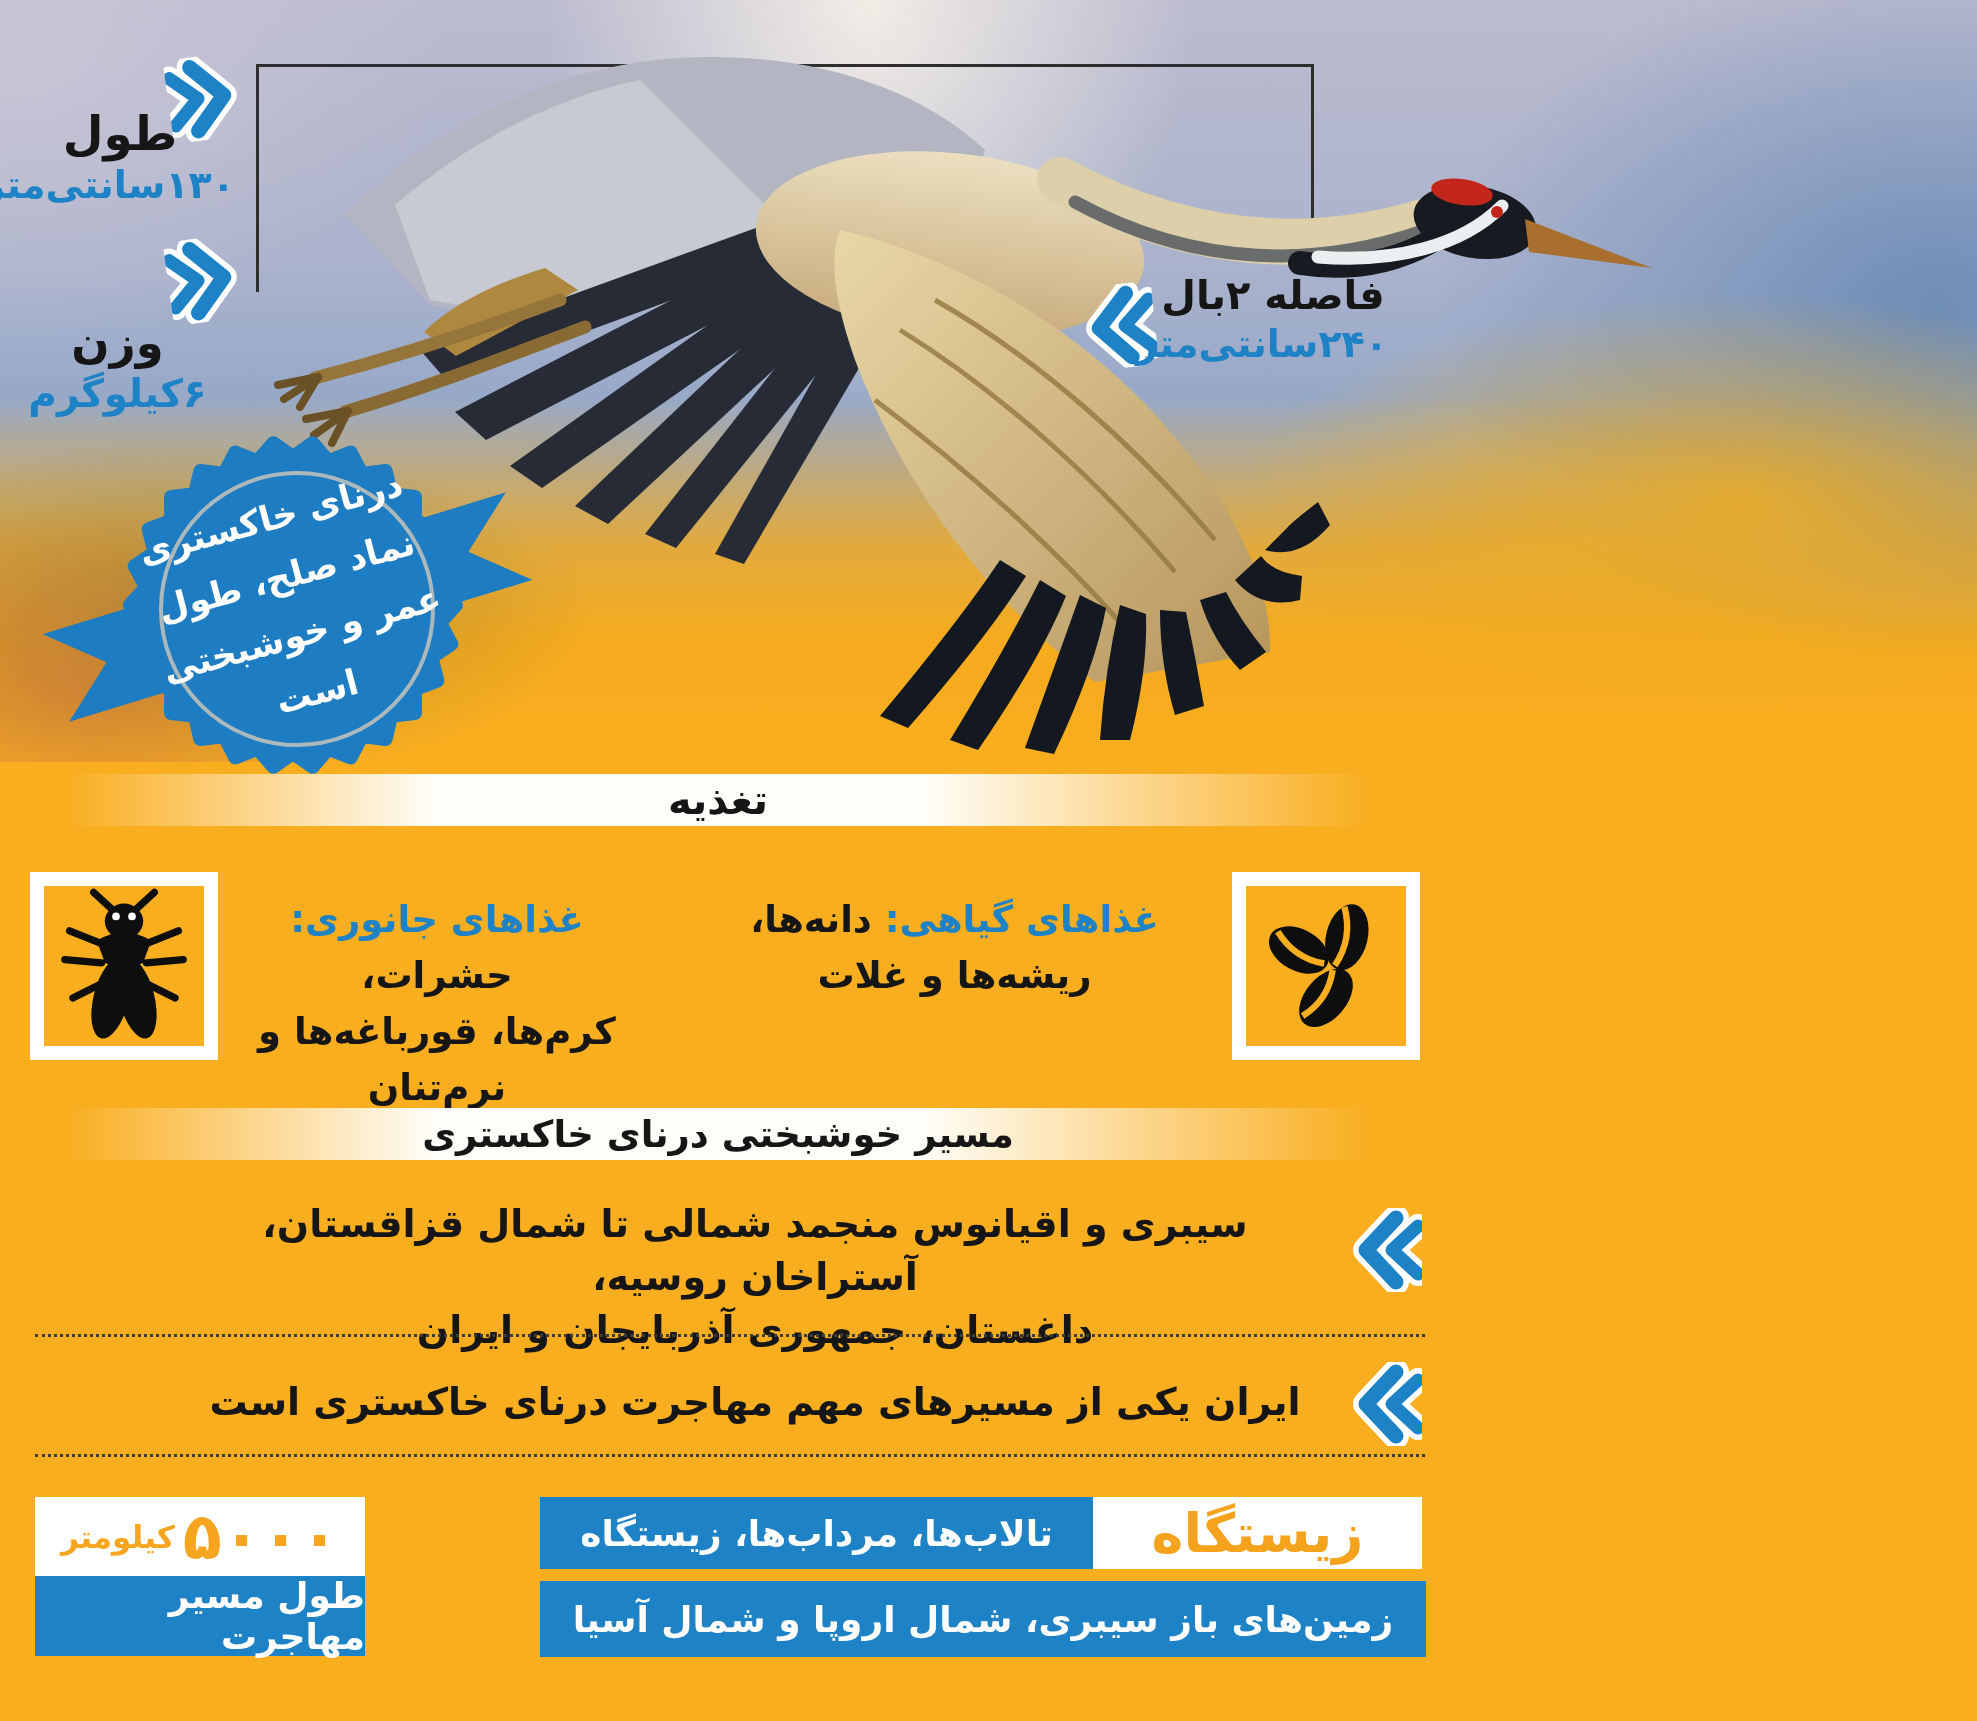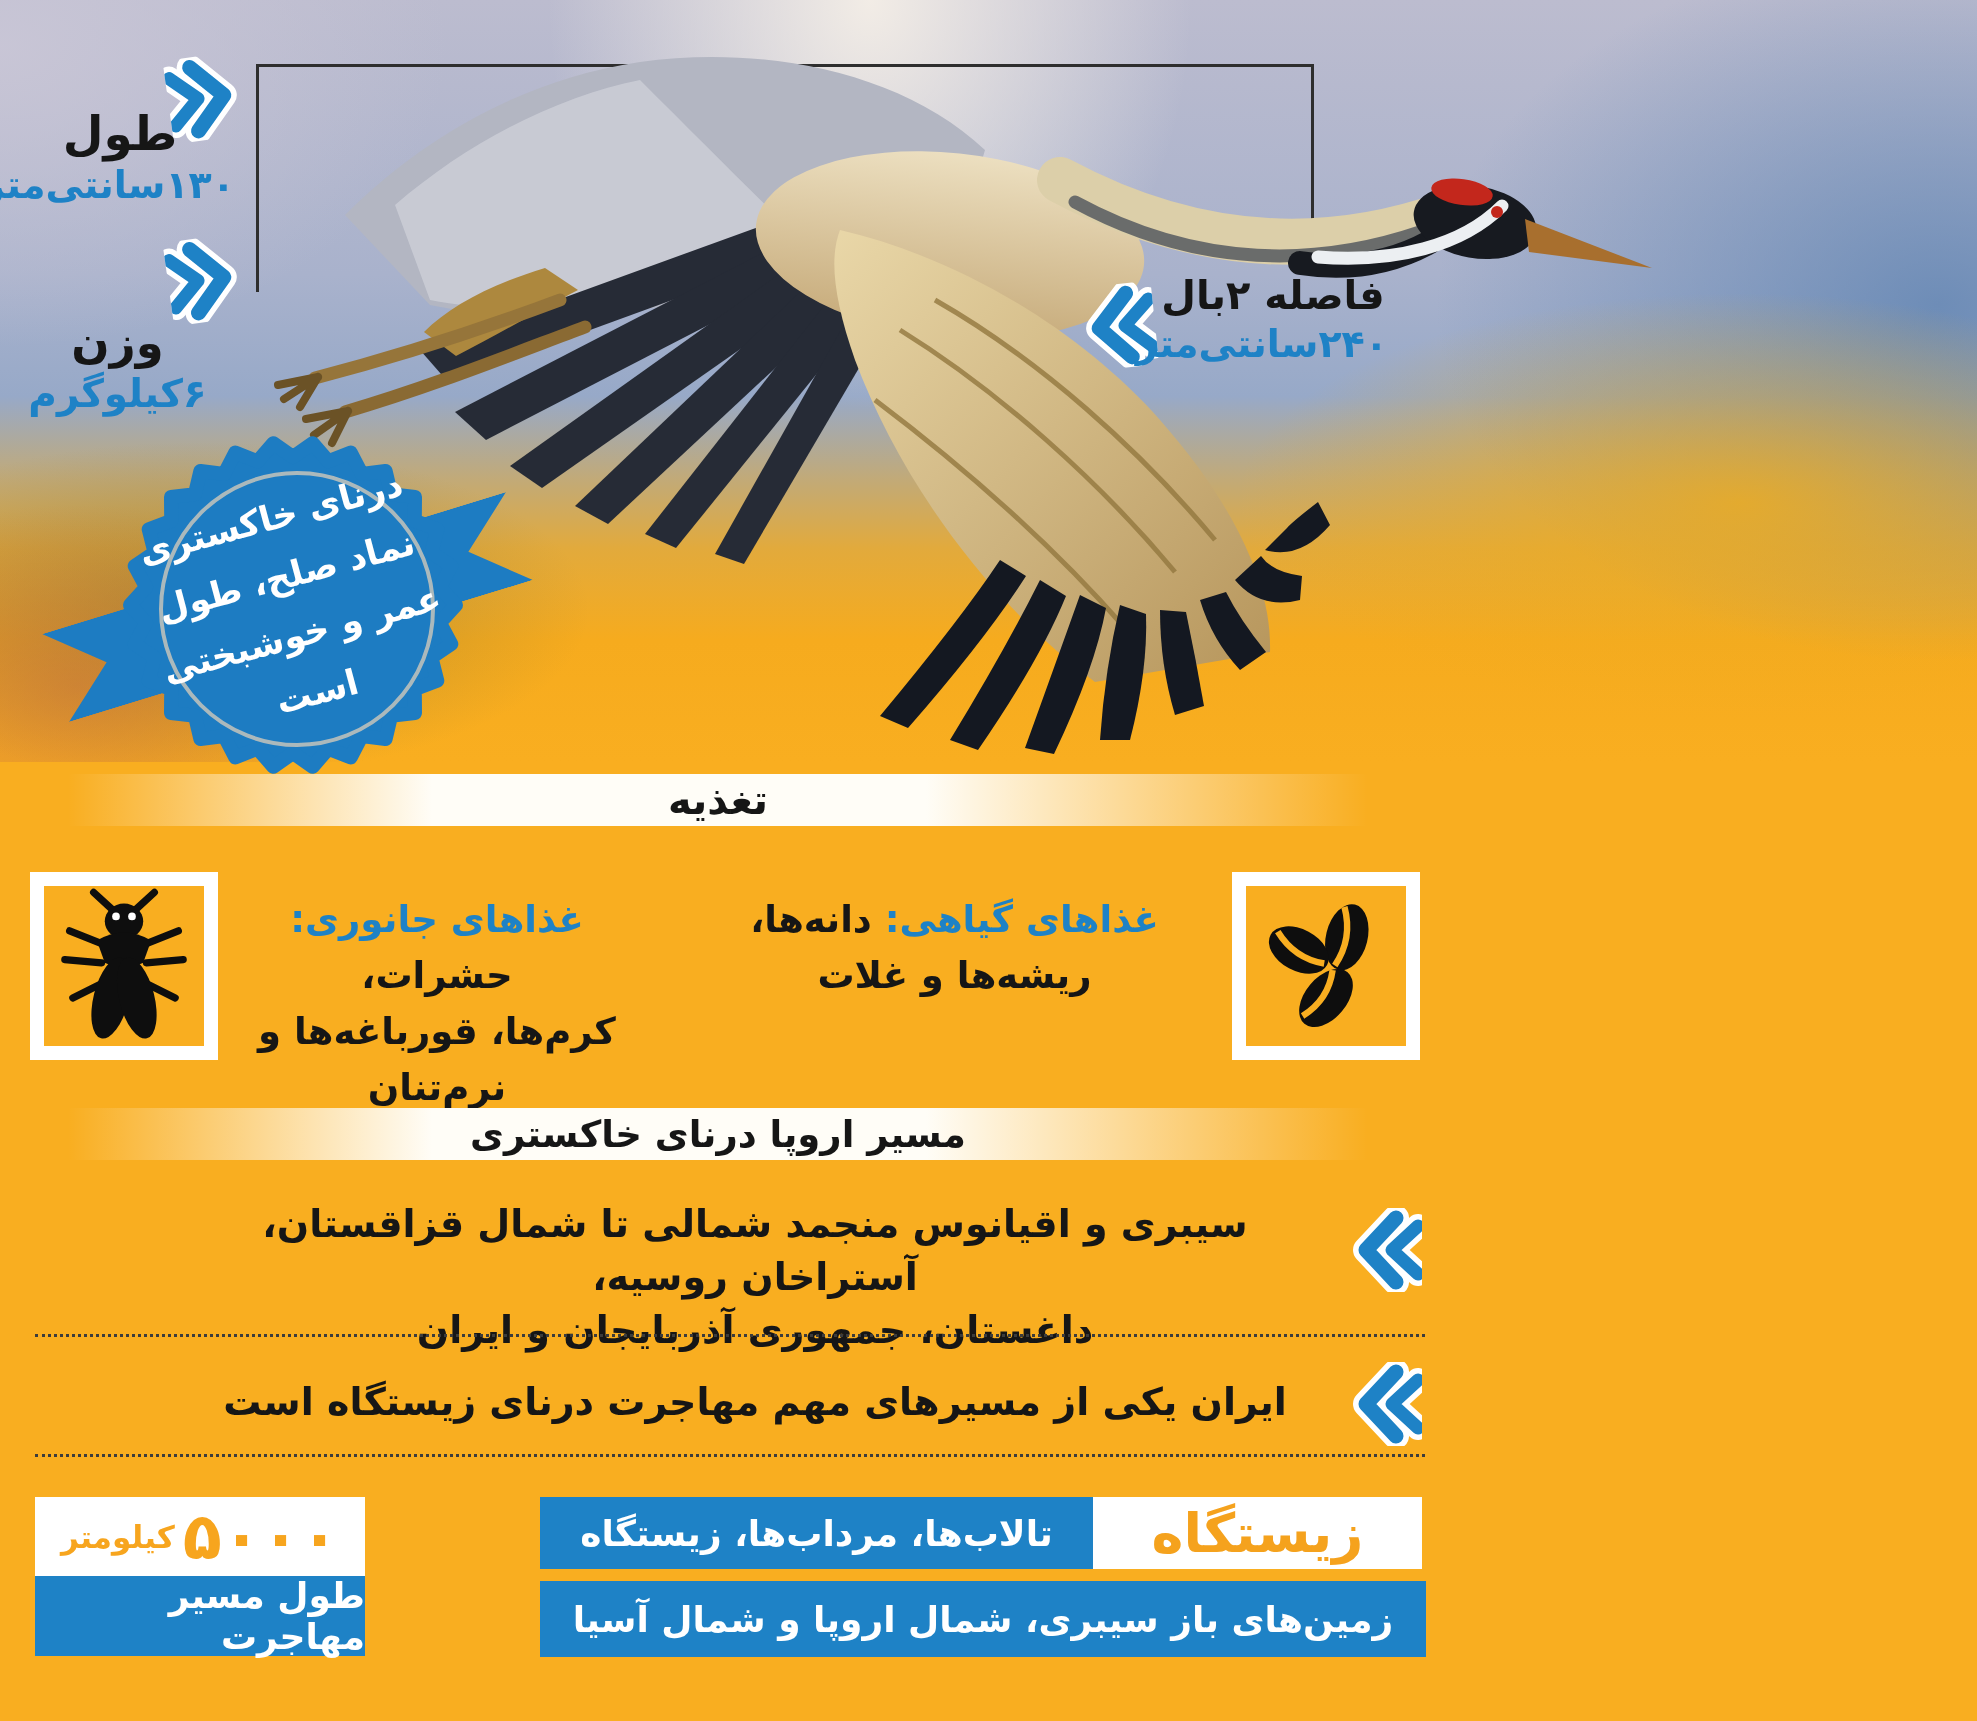--- a/index.html
+++ b/index.html
@@ -255,7 +255,7 @@
   </div>
 
   <div class="band" id="band-route">
-    <span class="t">مسیر اروپا درنای خاکستری</span>
+    <span class="t">مسیر خوشبختی درنای خاکستری</span>
   </div>
 
   <div class="routetext" id="route1">

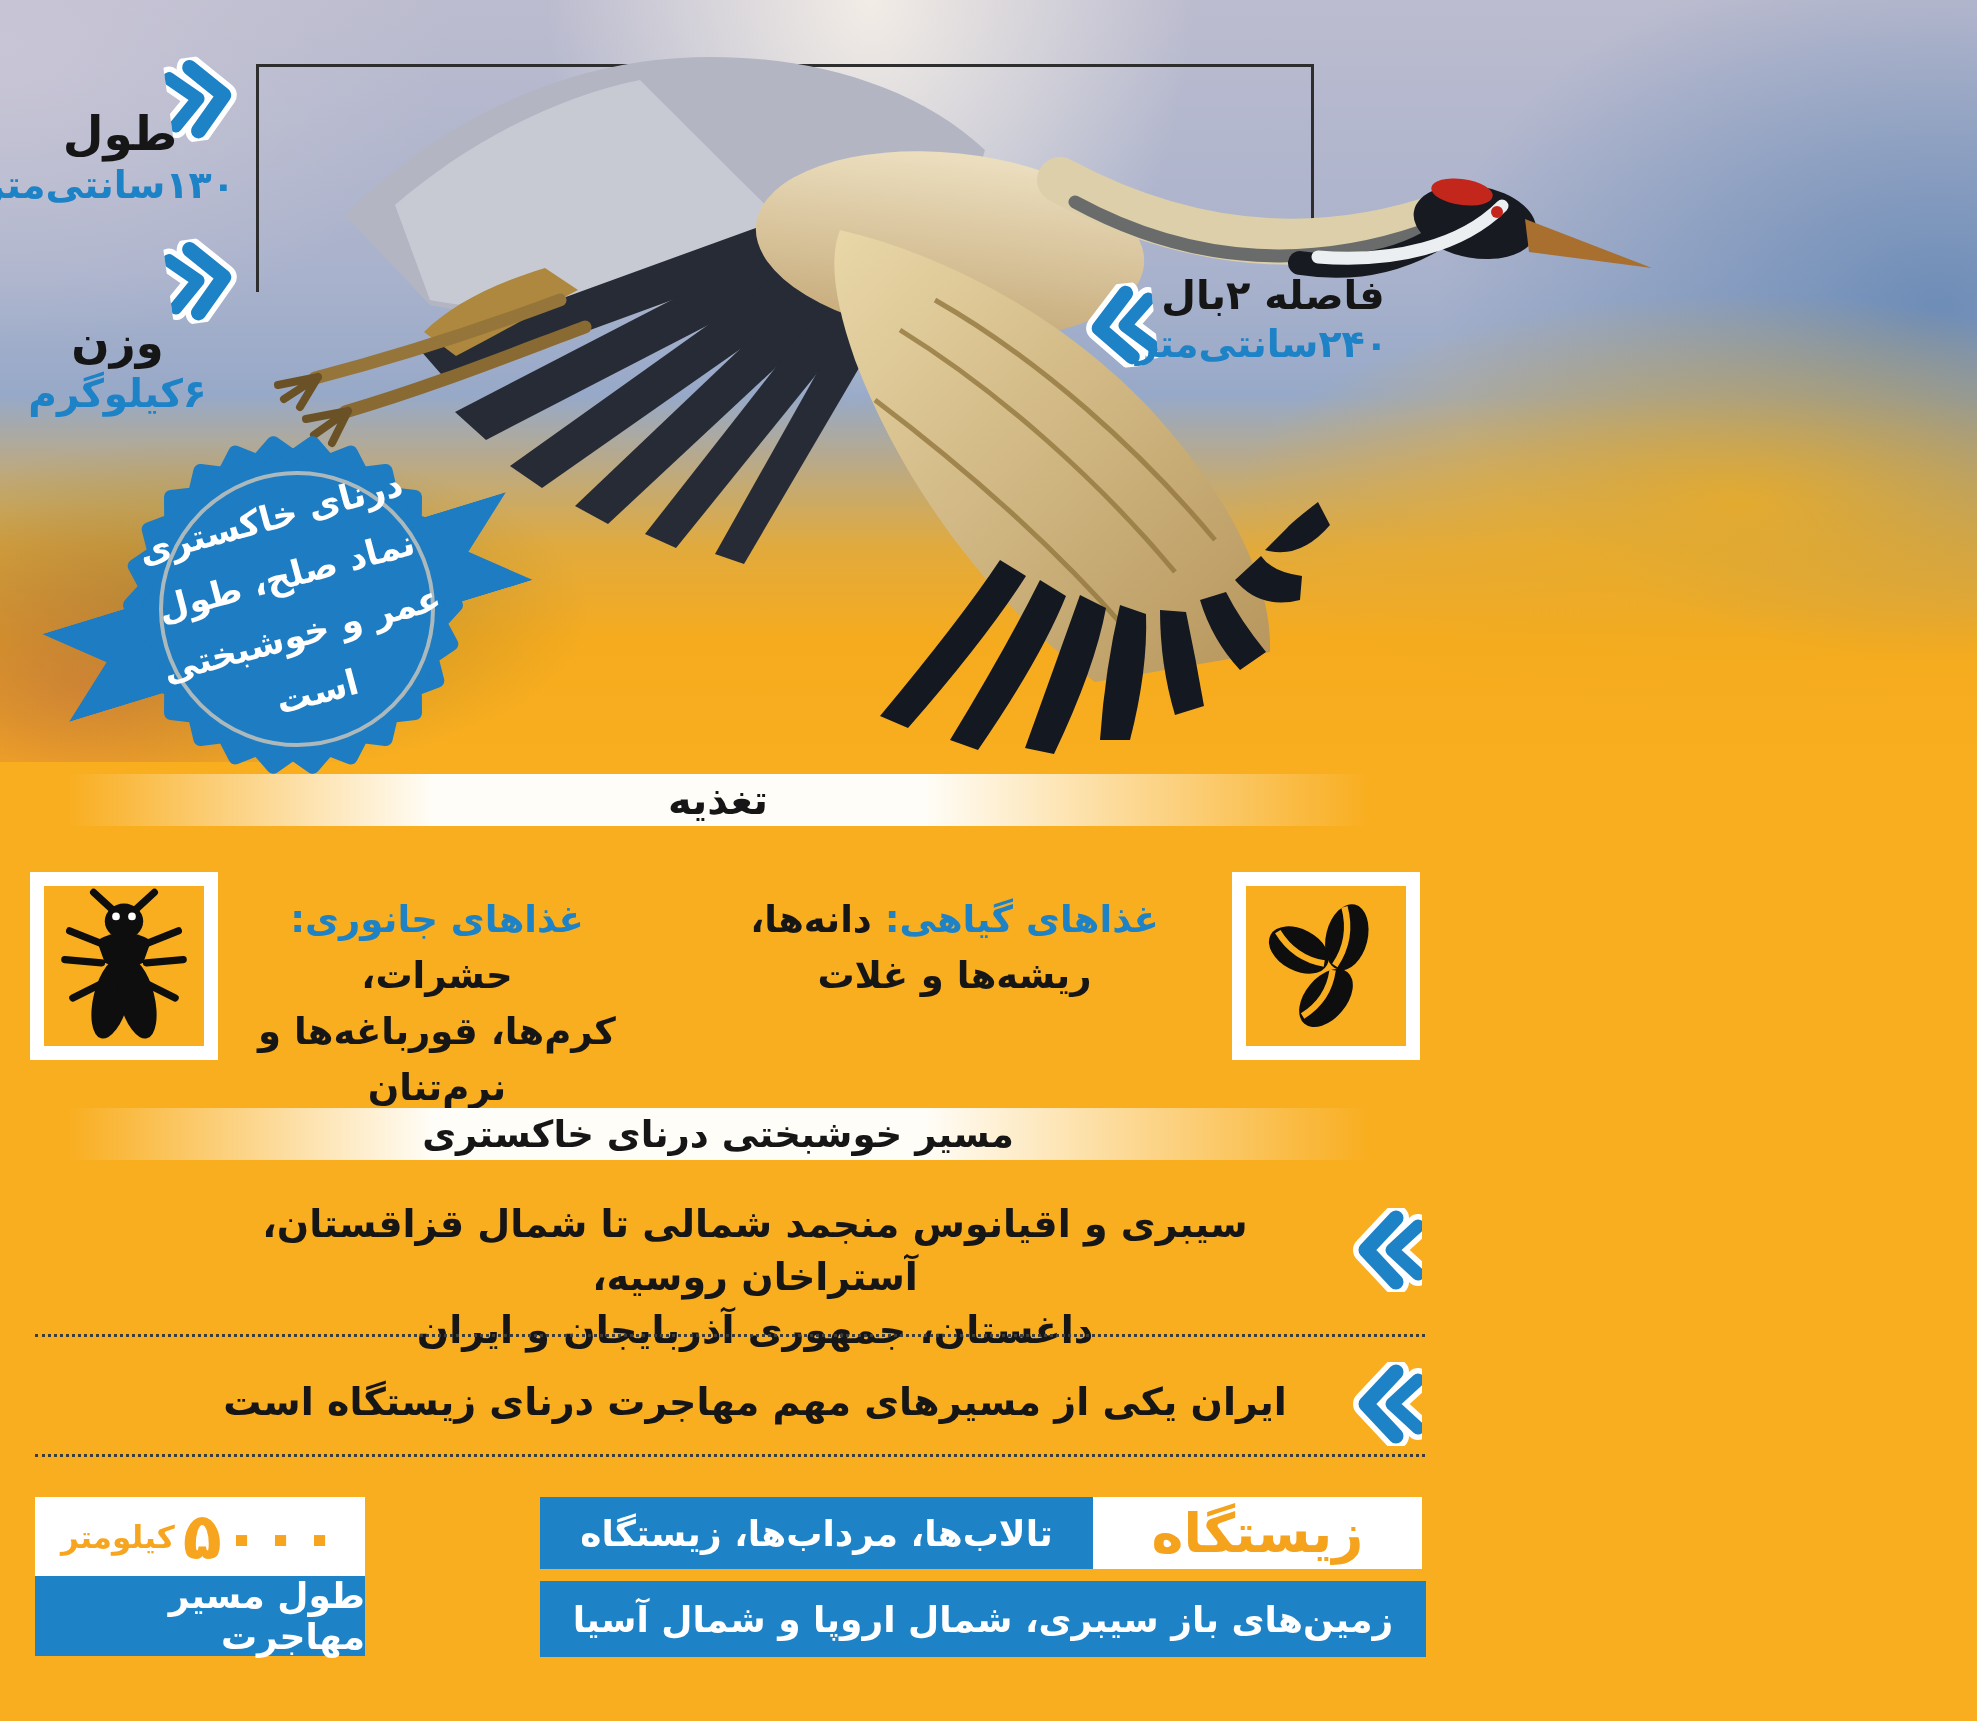--- a/index.html
+++ b/index.html
@@ -272,7 +272,7 @@
   <div class="dotted" id="dotted1"></div>
 
   <div class="routetext" id="route2">
-    <div>ایران یکی از مسیرهای مهم مهاجرت درنای زیستگاه است</div>
+    <div>ایران یکی از مسیرهای مهم مهاجرت درنای خاکستری است</div>
   </div>
   <svg class="chev" style="left:1352px;top:1362px;" width="70" height="84" viewBox="0 0 70 84">
     <path d="M44 10 L14 42 L44 74" stroke="#fff" stroke-width="26" fill="none" stroke-linecap="round" stroke-linejoin="round"></path>

